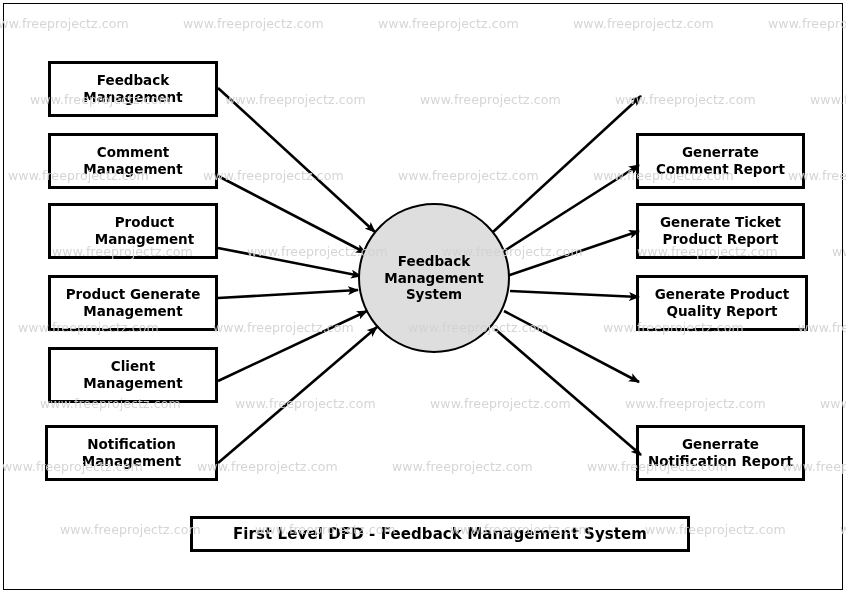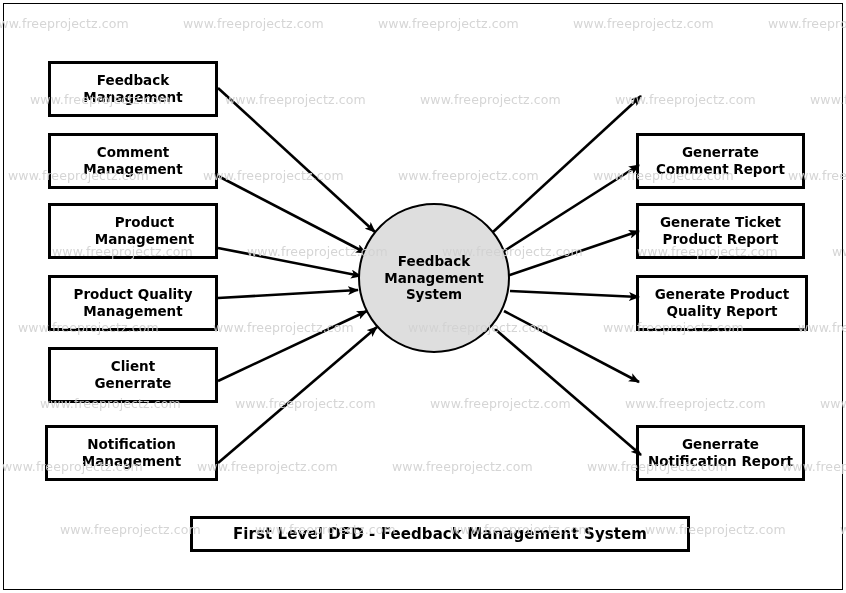--- a/index.html
+++ b/index.html
@@ -173,7 +173,7 @@
   </div>
 
   <div class="node" style="left:48px; top:275px; width:170px; height:56px;">
-    <span class="label">Product Quality
+    <span class="label">Product Generate
 Management</span>
   </div>
 

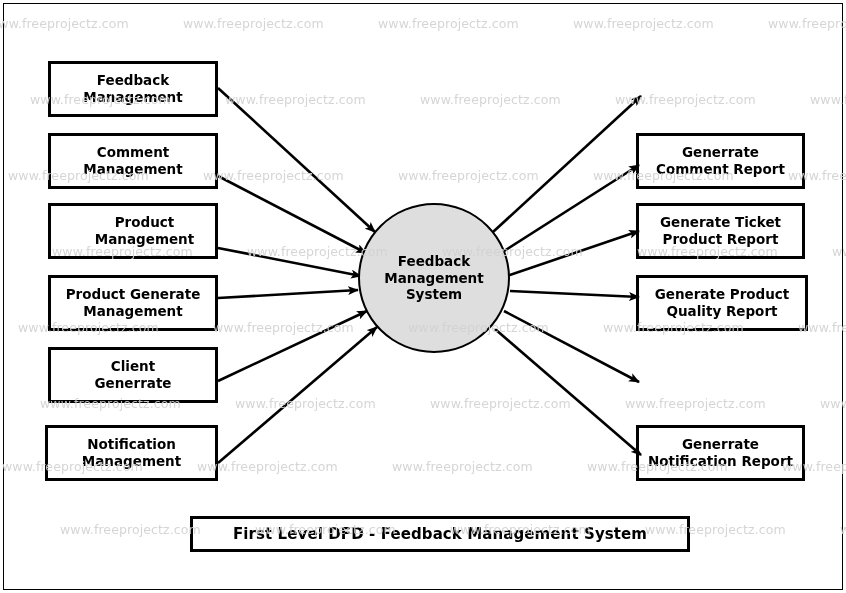--- a/index.html
+++ b/index.html
@@ -179,7 +179,7 @@
 
   <div class="node" style="left:48px; top:347px; width:170px; height:56px;">
     <span class="label">Client
-Generrate</span>
+Management</span>
   </div>
 
   <div class="node" style="left:45px; top:425px; width:173px; height:56px;">

